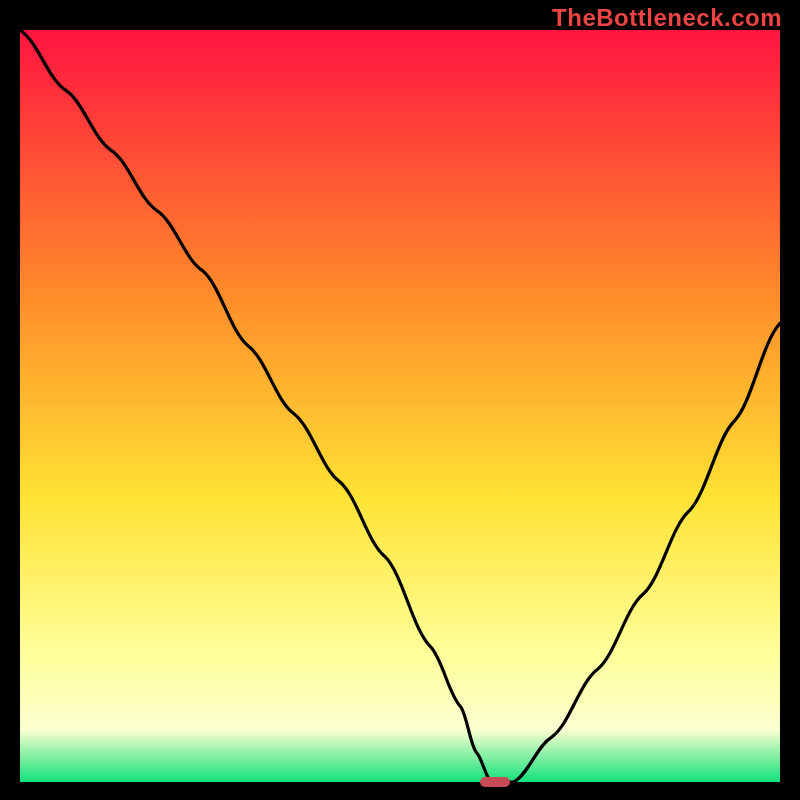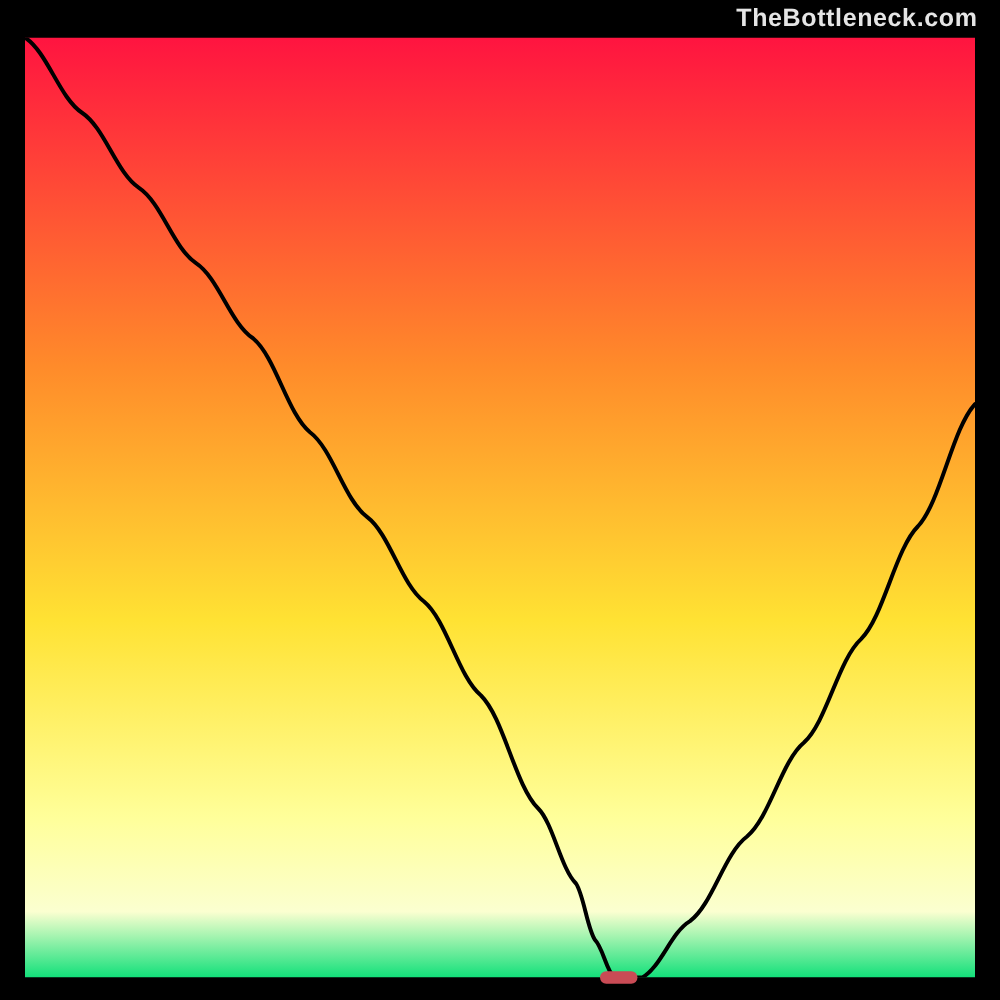--- a/index.html
+++ b/index.html
@@ -21,8 +21,8 @@
     position: absolute;
     top: 4px;
     right: 18px;
-    color: #e5e5e5;
-    font-size: 20px;
+    color: #ef4444;
+    font-size: 24px;
     font-weight: 600;
     letter-spacing: 0.5px;
     user-select: none;

